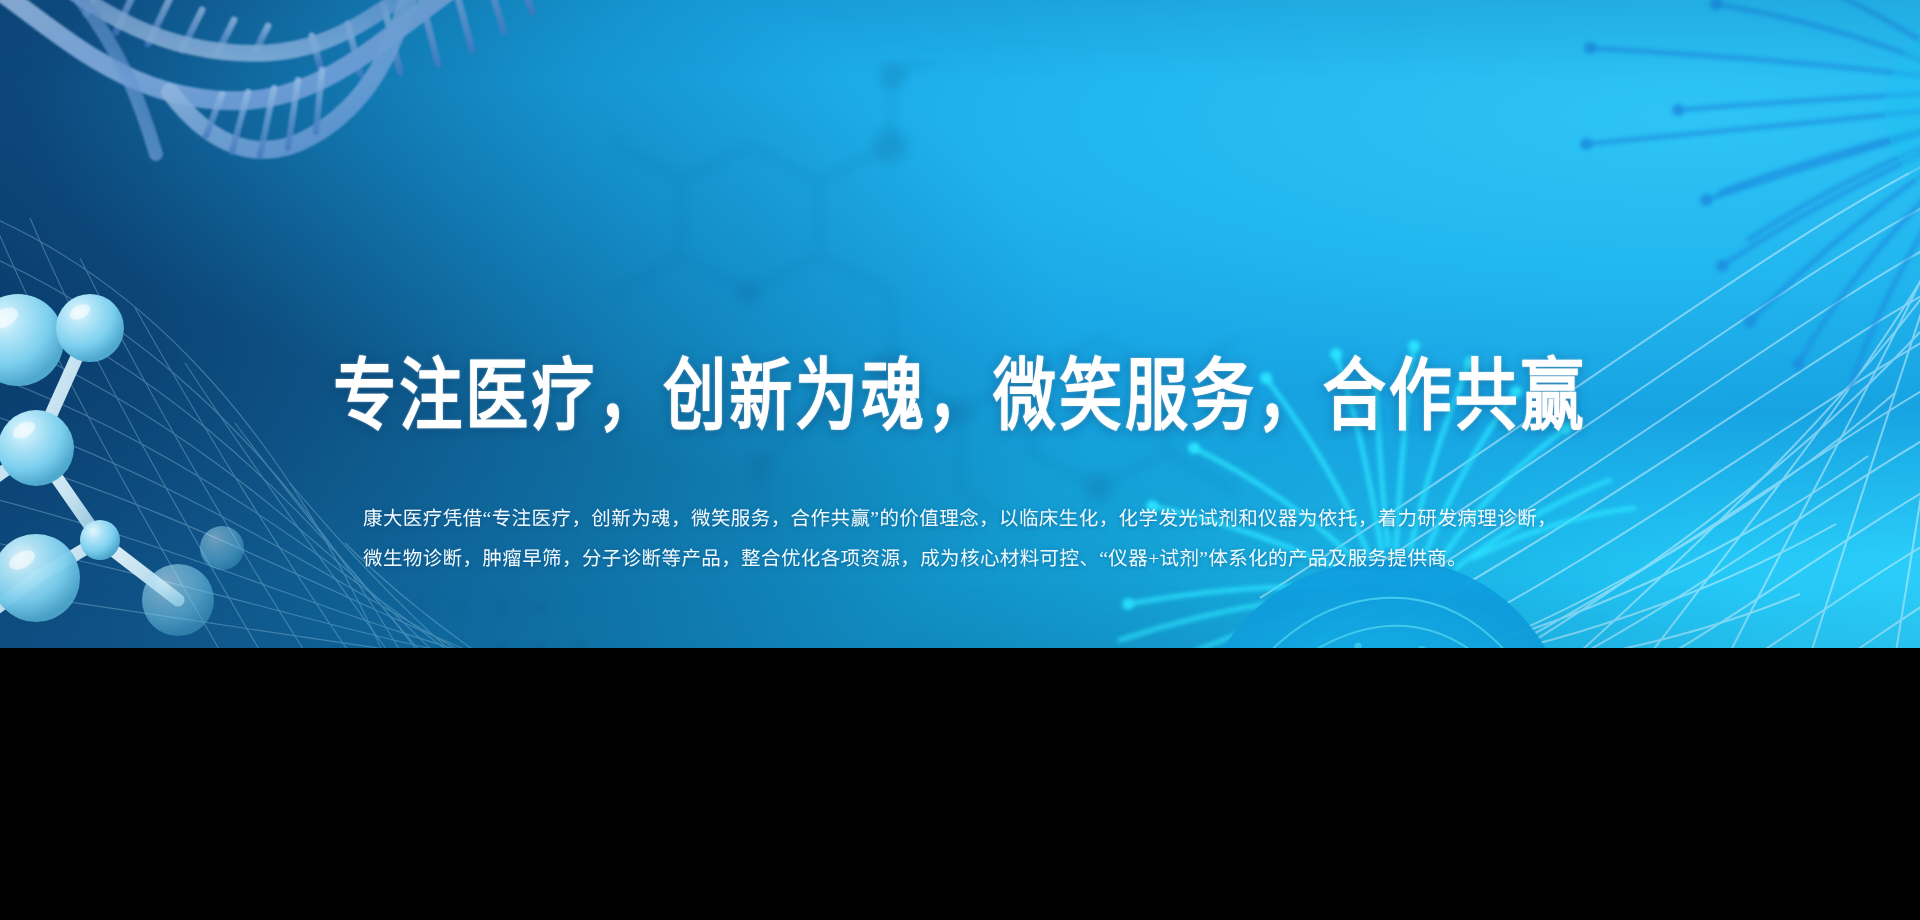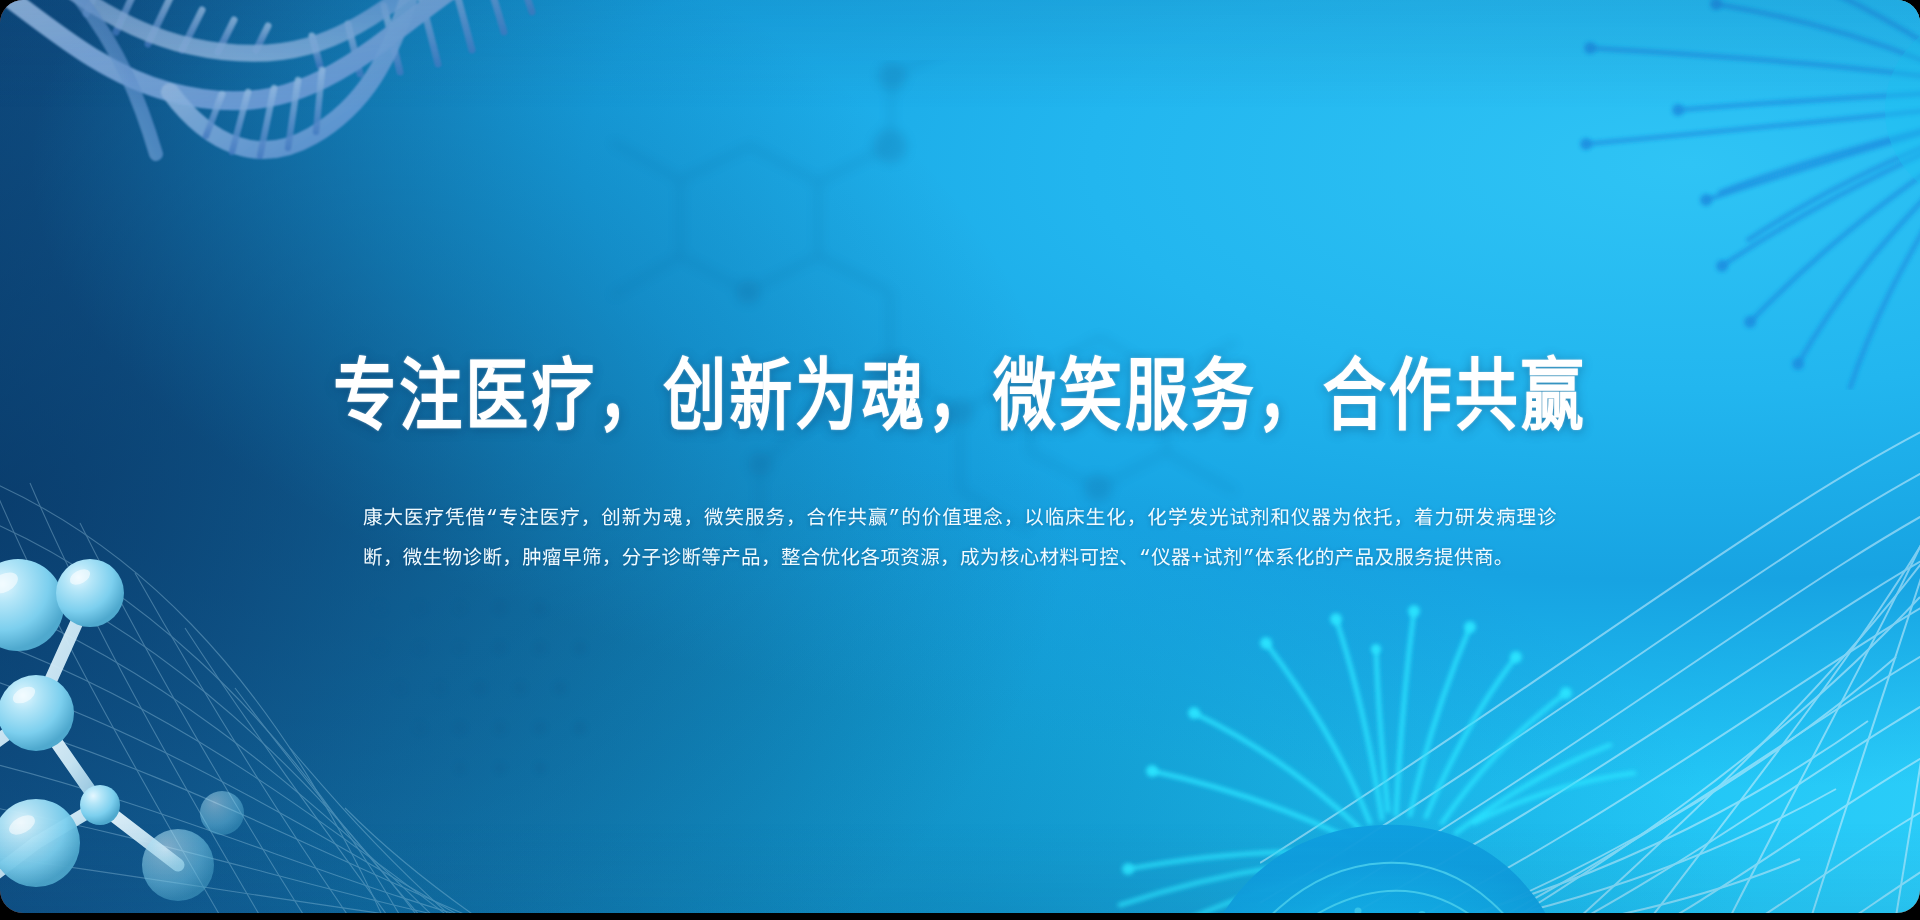--- a/index.html
+++ b/index.html
@@ -15,10 +15,9 @@
   .stage {
     position: relative;
     width: 1920px;
-    height: 913px;
+    height: 648px;
     overflow: hidden;
     background: #c2410c;
-    border-radius: 23px;
   }
 
   

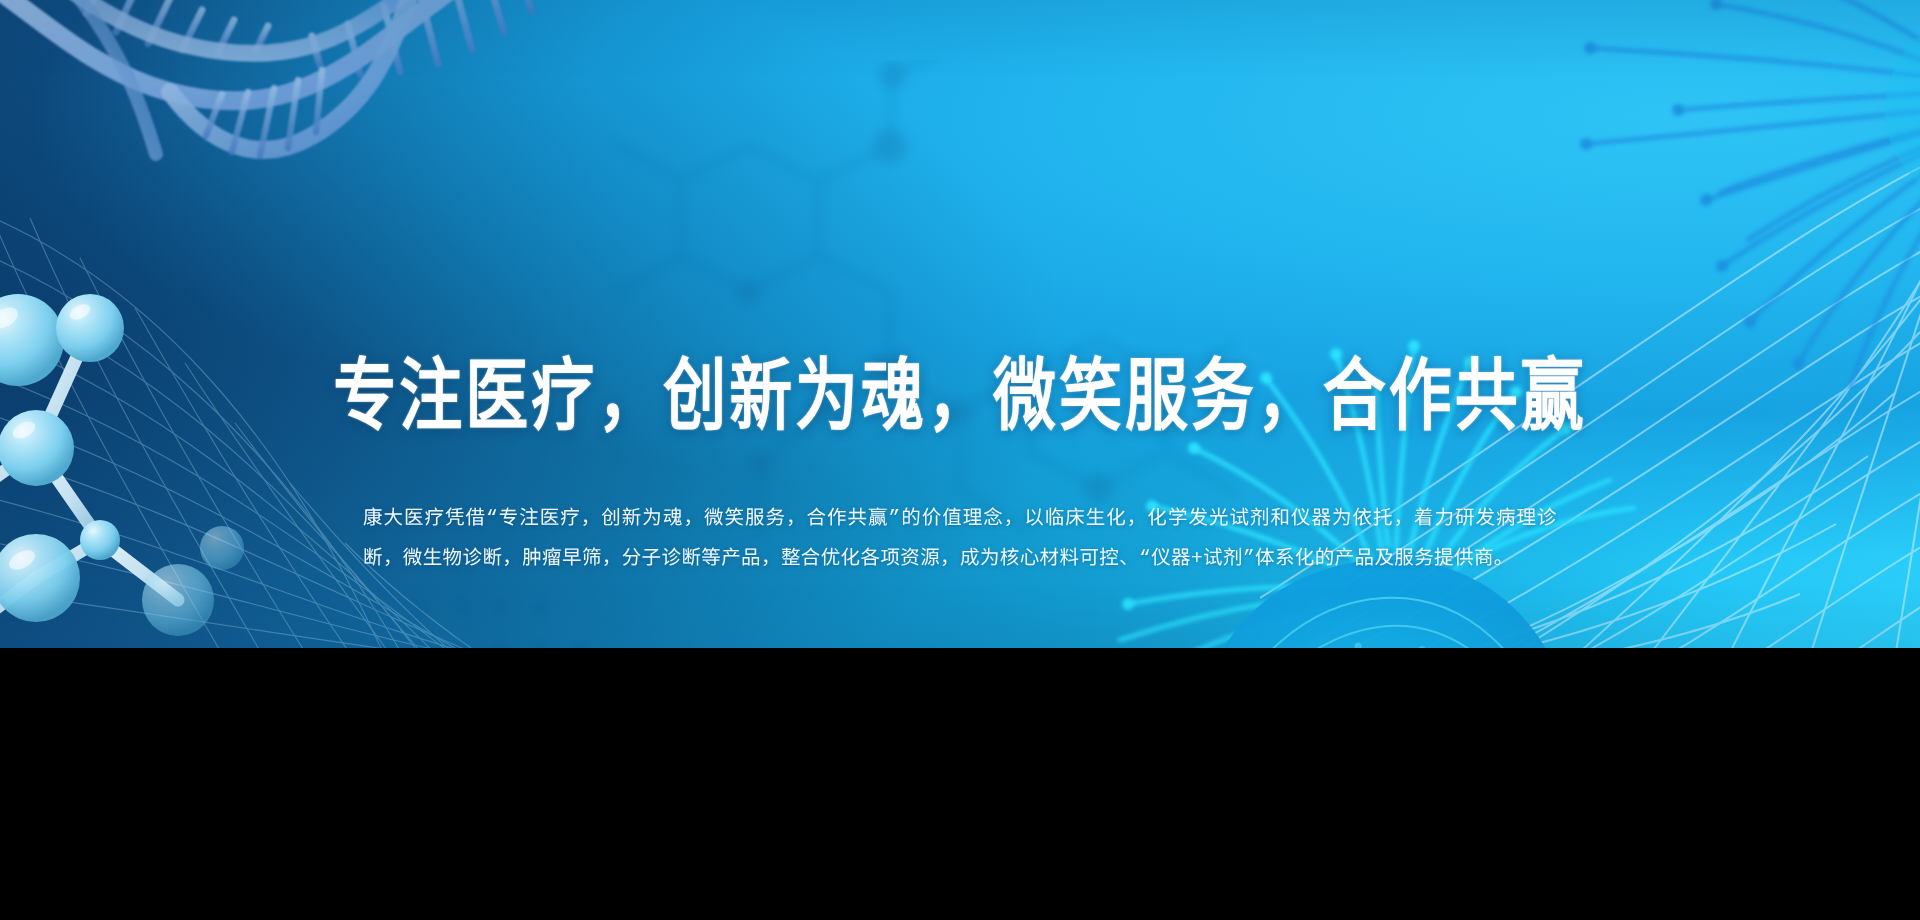--- a/index.html
+++ b/index.html
@@ -153,7 +153,7 @@
     text-align: justify;
     text-align-last: left;
     letter-spacing: 0.4px;
-    font-family: Liberation Mono, monospace;
+    font-family: Liberation Serif, serif;
     text-shadow: 0 1px 4px rgba(8,55,100,0.40);
   }
 

